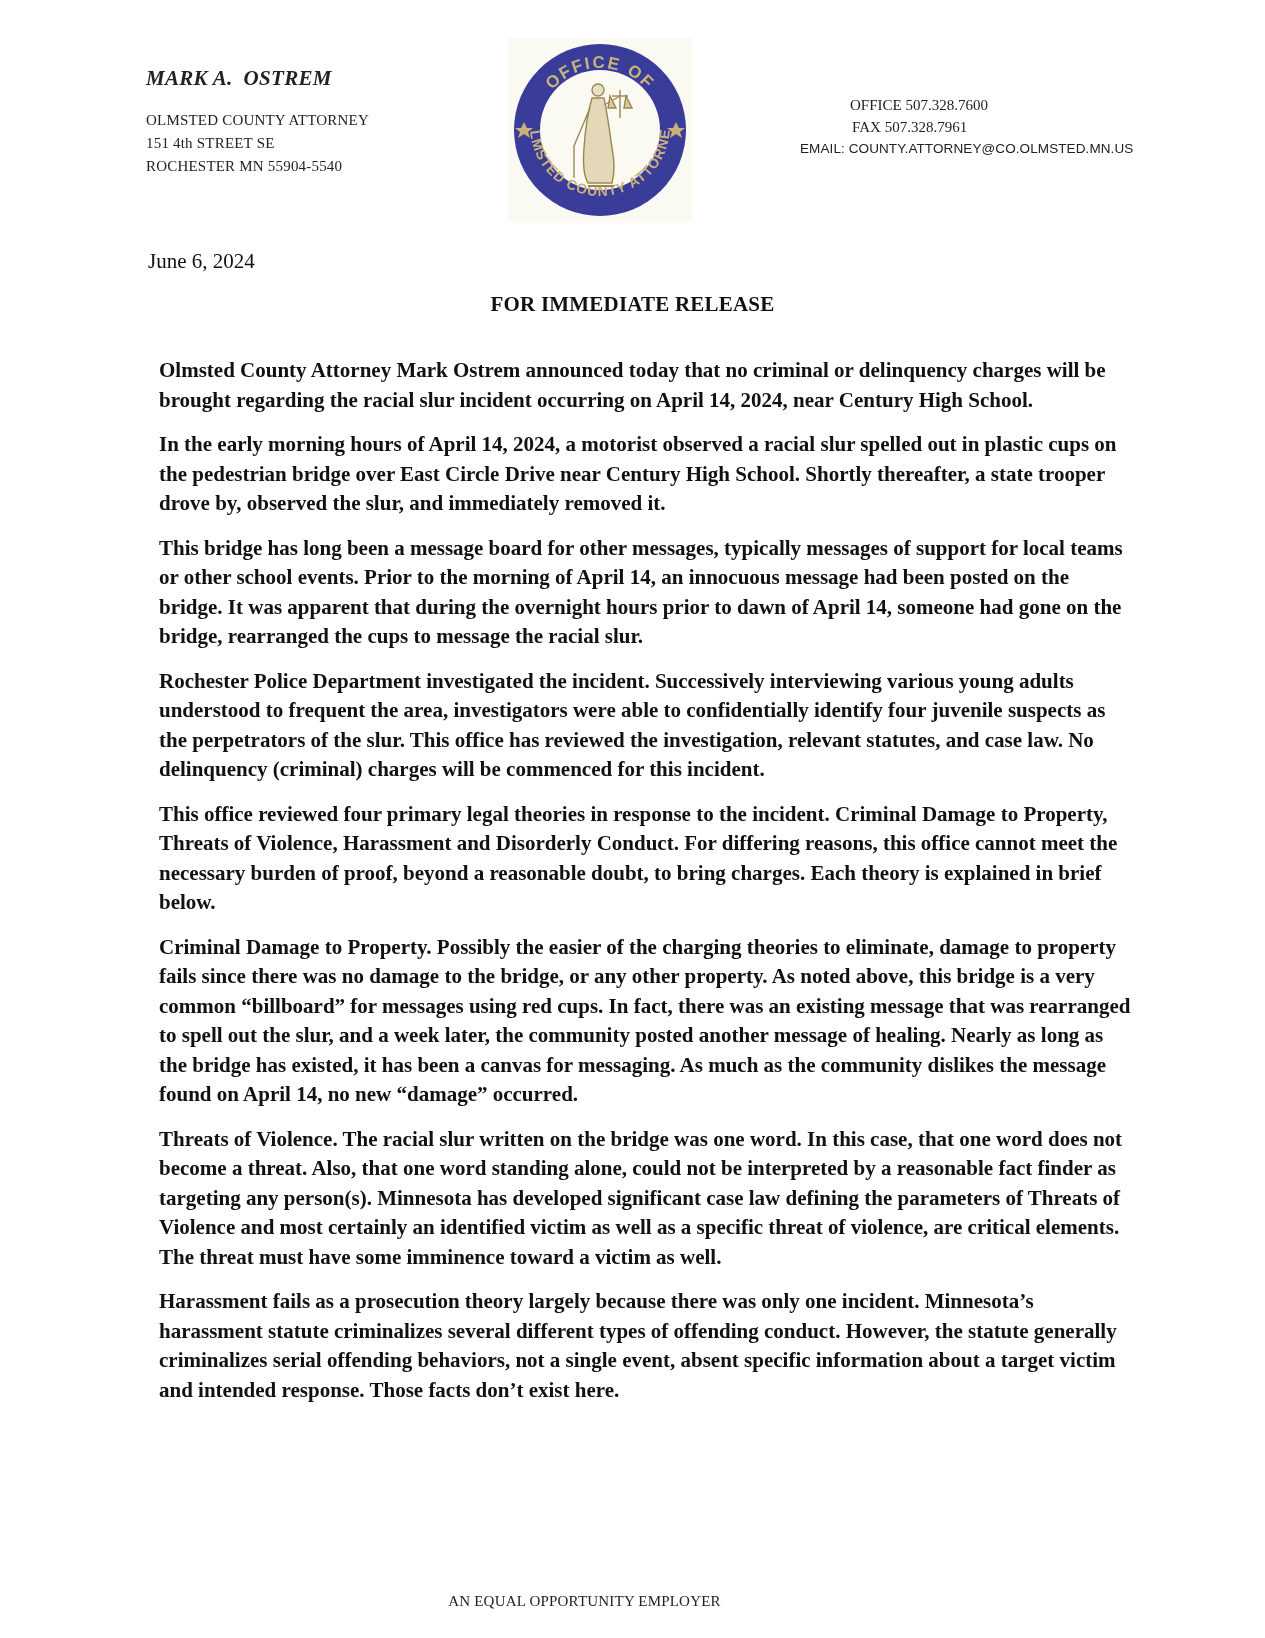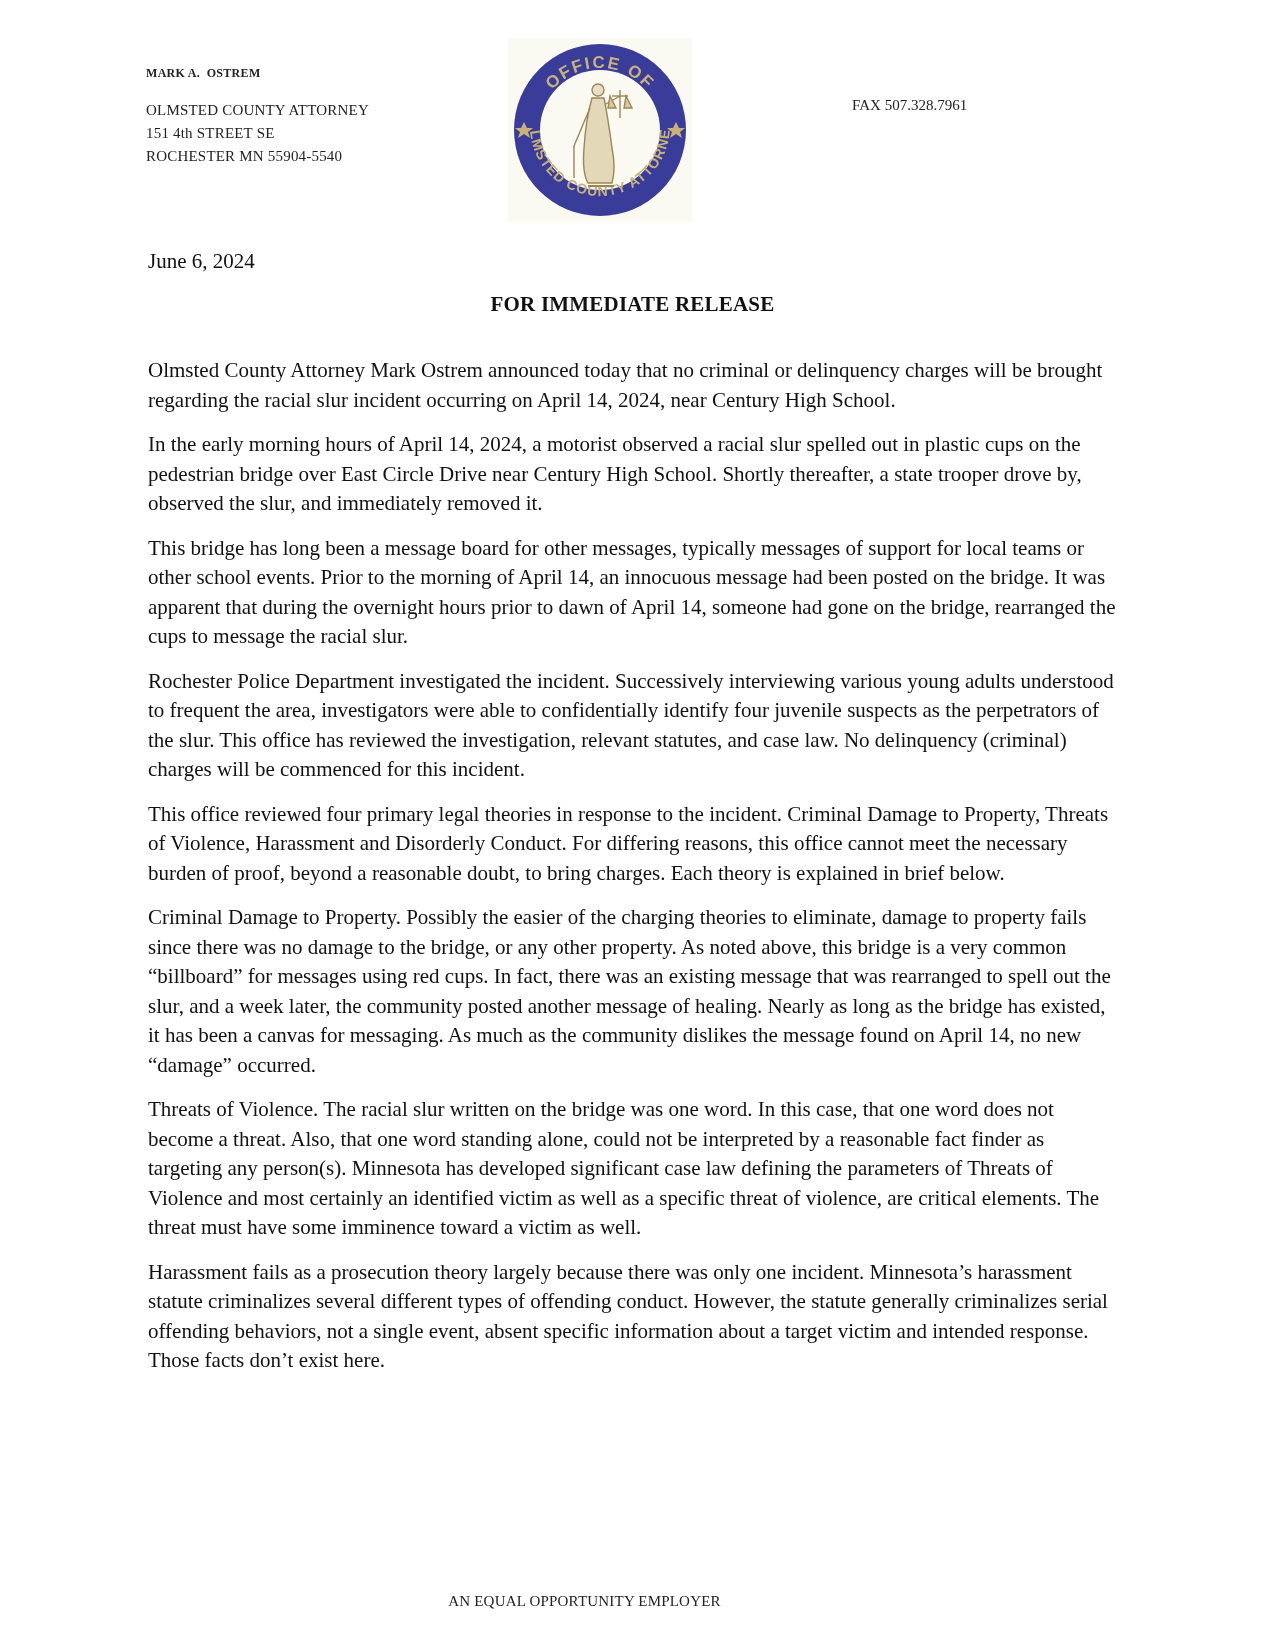--- a/index.html
+++ b/index.html
@@ -22,8 +22,9 @@
       width: 340px;
     }
     .attorney-name {
+      font-style: italic;
       font-weight: bold;
-      font-size: 12px;
+      font-size: 21px;
       letter-spacing: 0.3px;
       color: #222;
       margin: 0 0 18px 0;

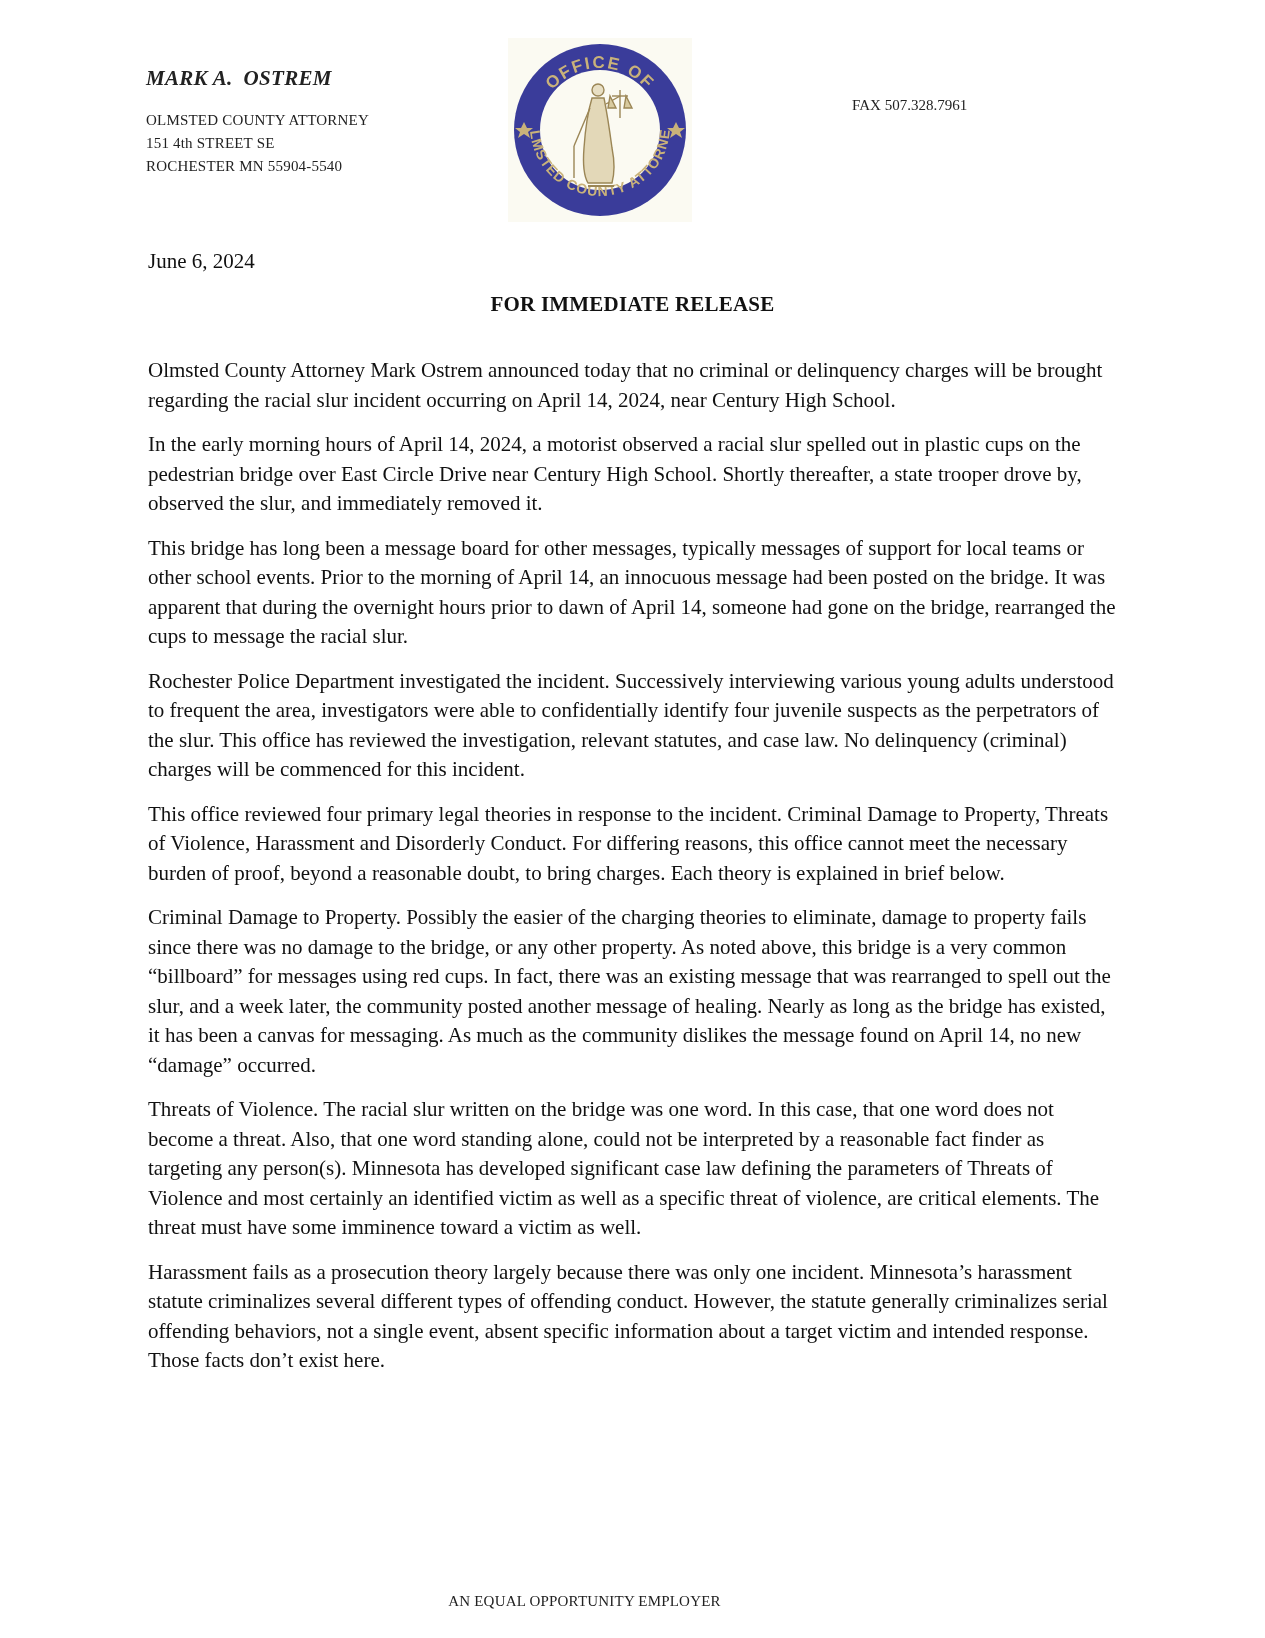--- a/index.html
+++ b/index.html
@@ -152,6 +152,7 @@
 </div>
 
 <div class="letterhead-right">
+  <div class="contact-line office">OFFICE  507.328.7600</div>
   <div class="contact-line fax">FAX 507.328.7961</div>
 </div>
 

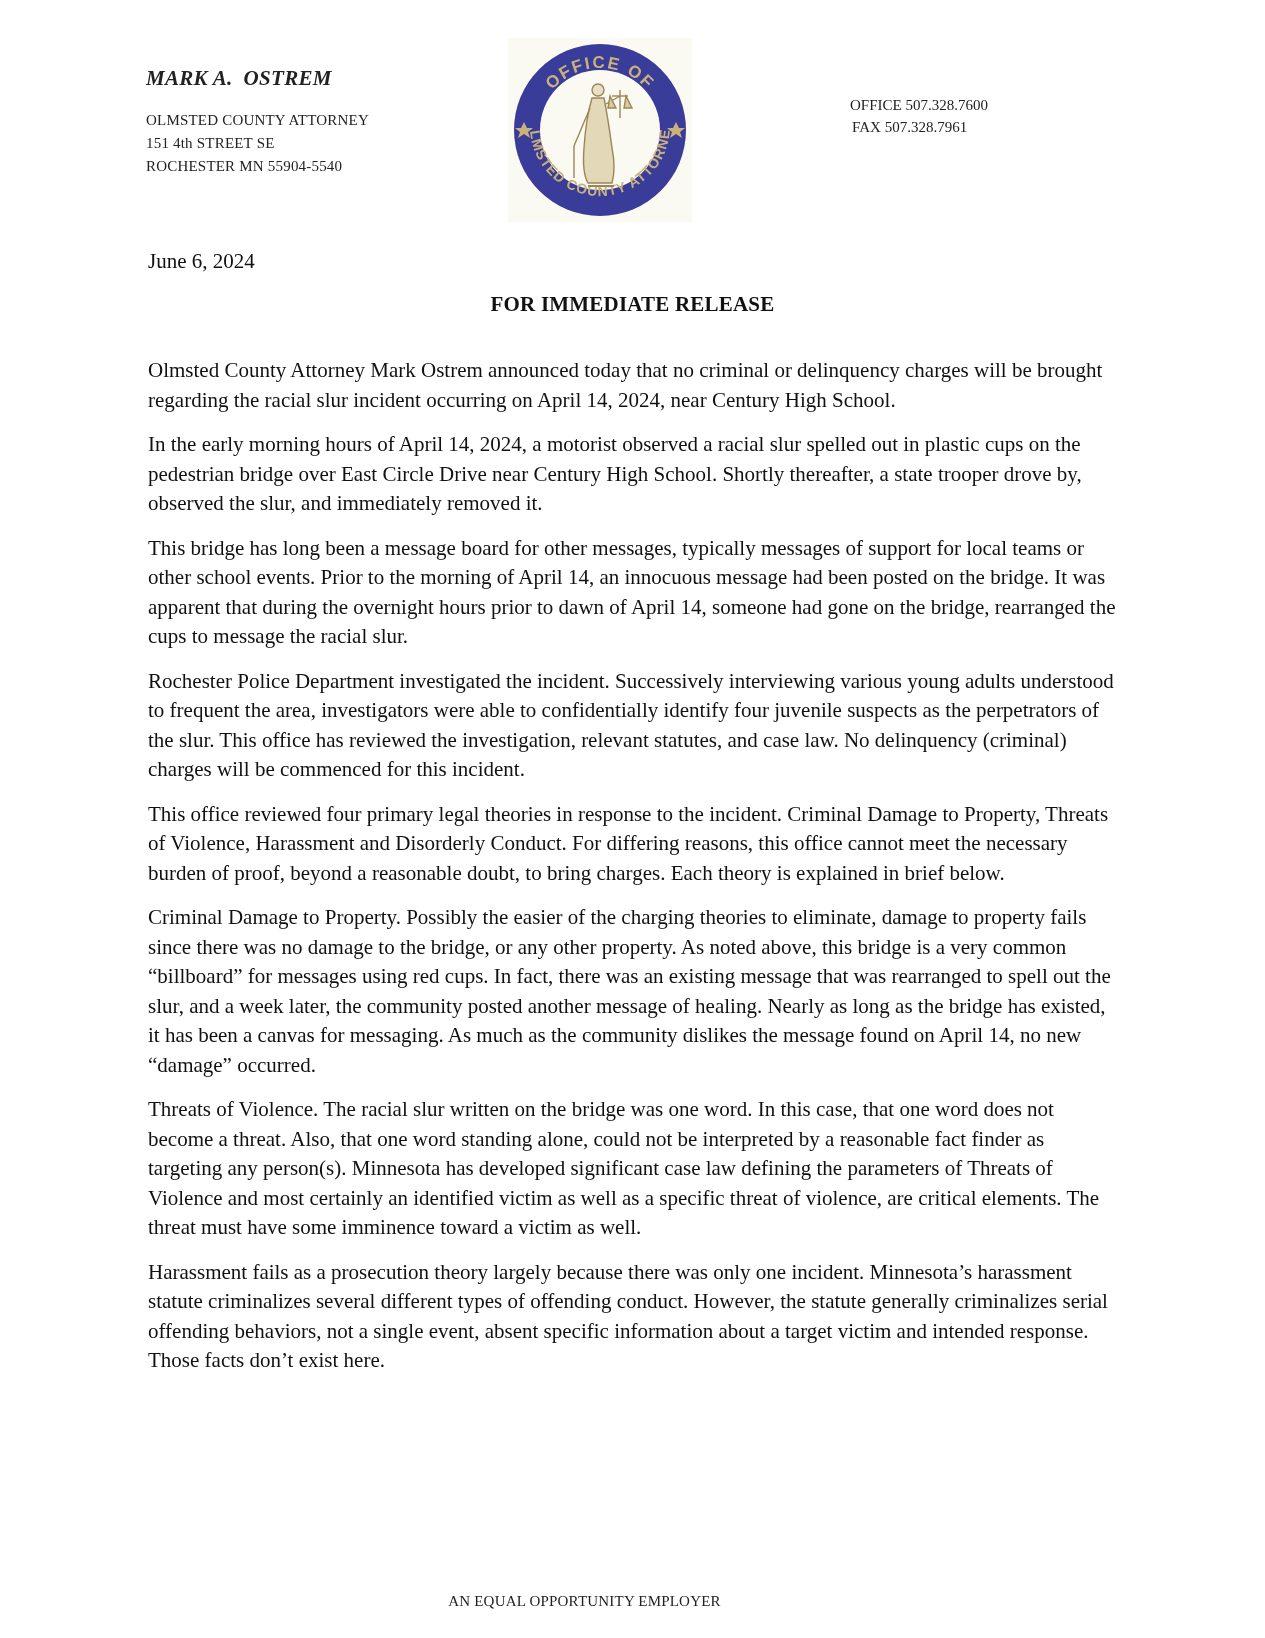--- a/index.html
+++ b/index.html
@@ -154,6 +154,7 @@
 <div class="letterhead-right">
   <div class="contact-line office">OFFICE  507.328.7600</div>
   <div class="contact-line fax">FAX 507.328.7961</div>
+  <div class="contact-line email">EMAIL: COUNTY.ATTORNEY@CO.OLMSTED.MN.US</div>
 </div>
 
 <div class="date">June 6, 2024</div>

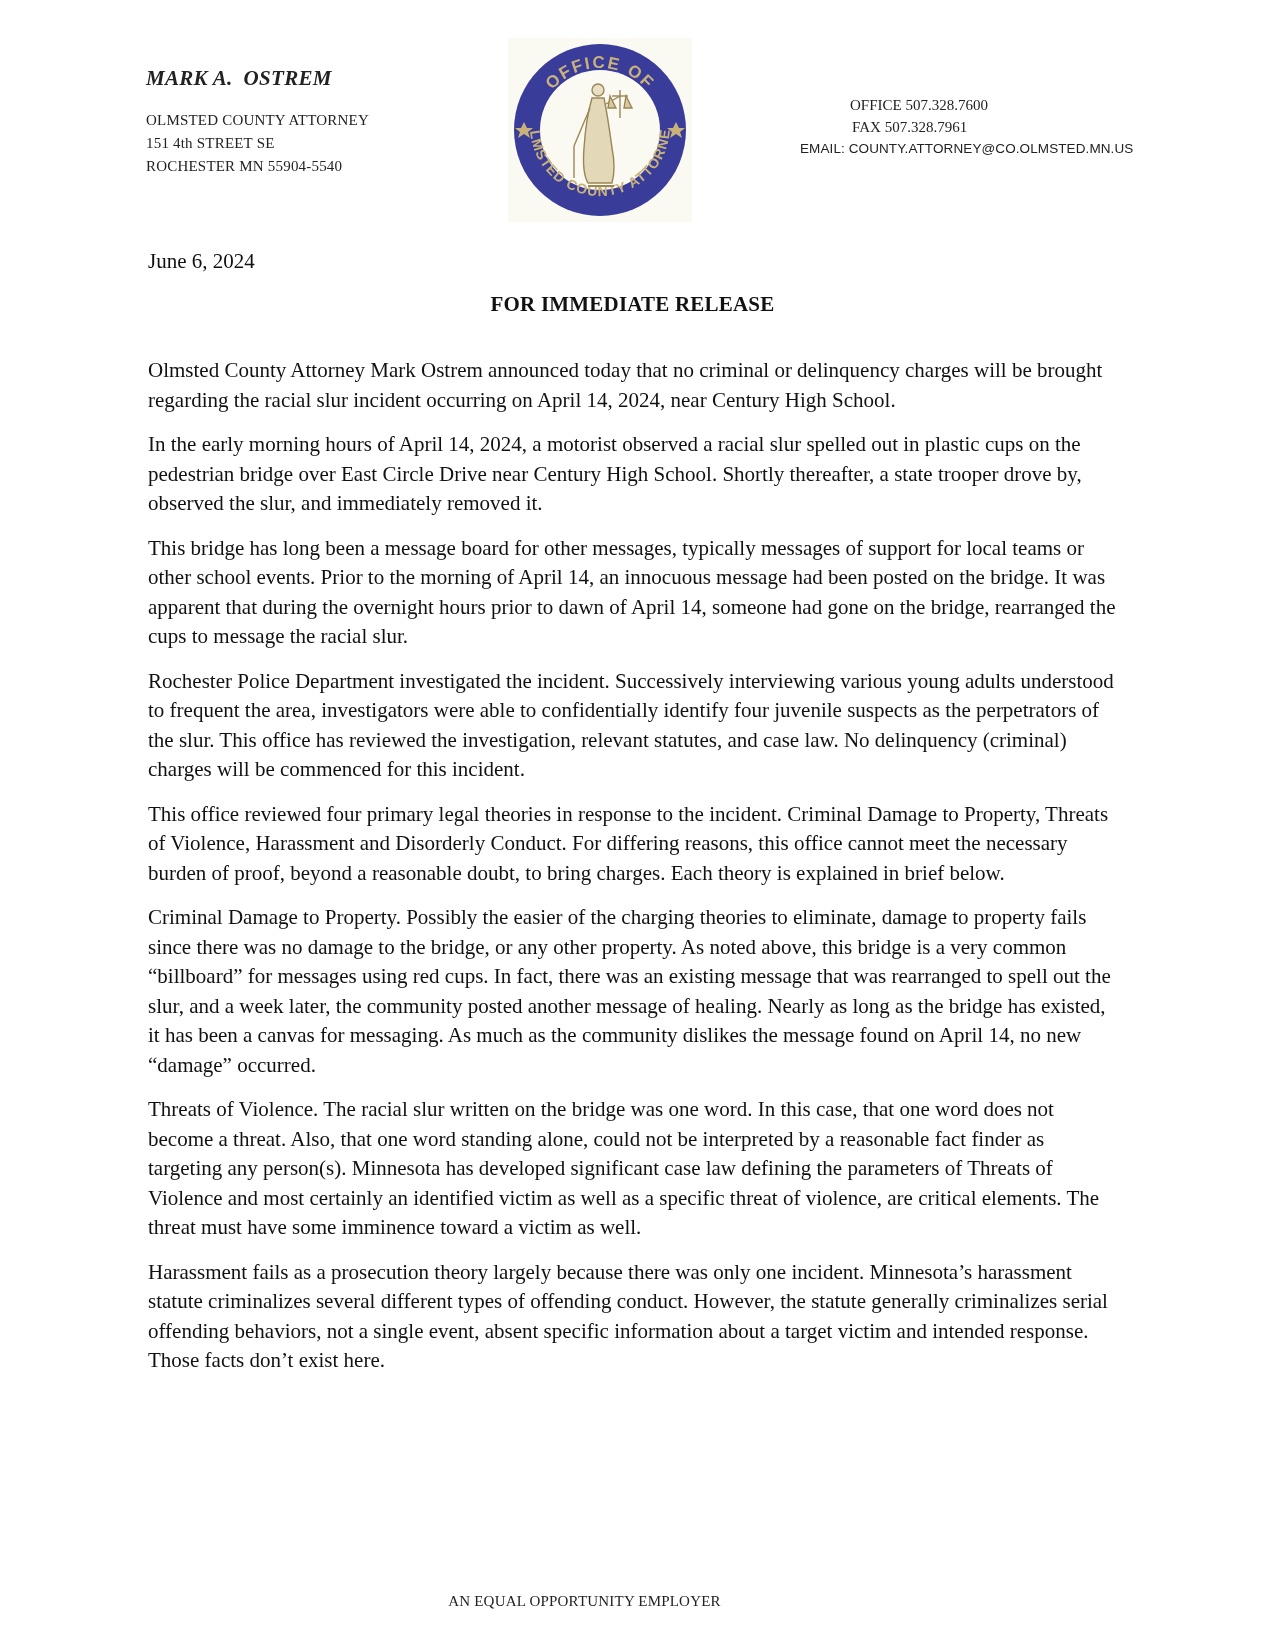--- a/index.html
+++ b/index.html
@@ -87,9 +87,10 @@
     }
     .body-text {
       position: absolute;
-      left: 148px;
+      left: 159px;
       top: 356px;
       width: 972px;
+      font-weight: bold;
     }
     .body-text p {
       margin: 0 0 15px 0;

